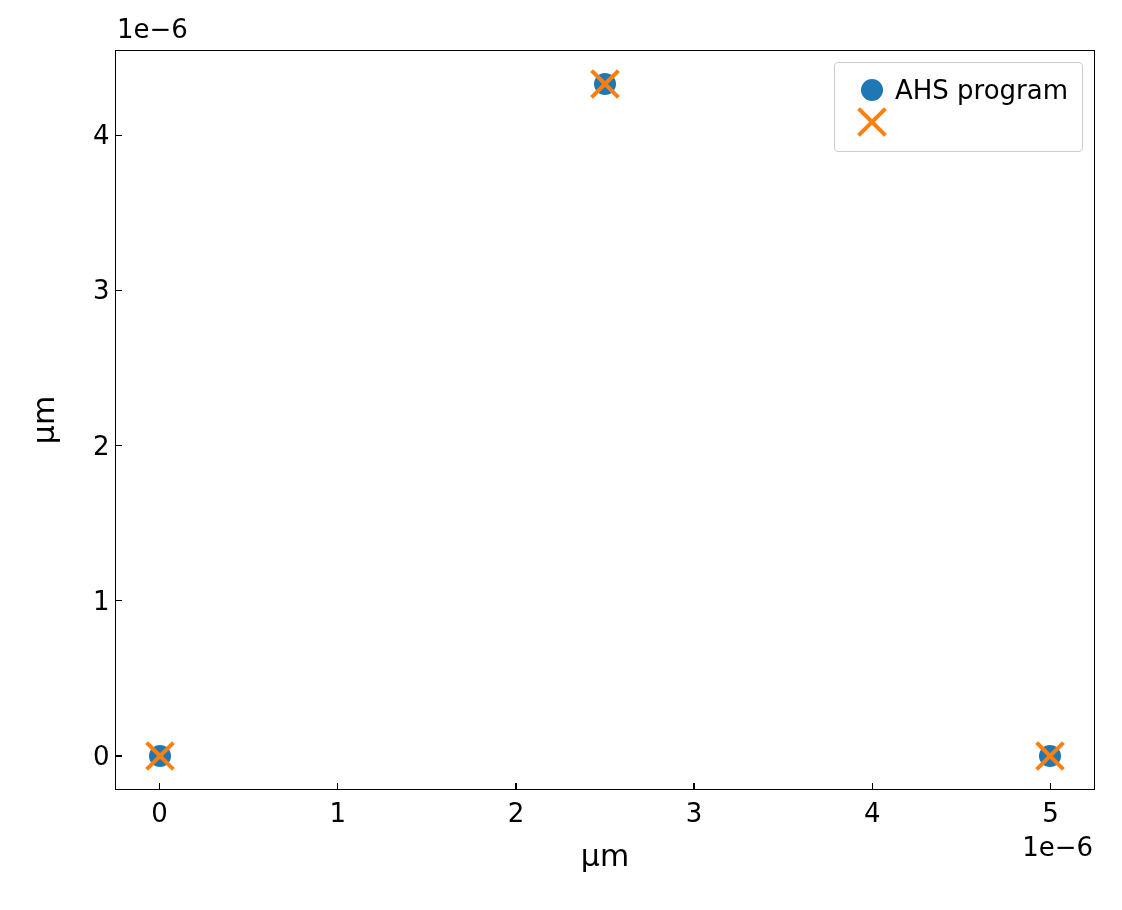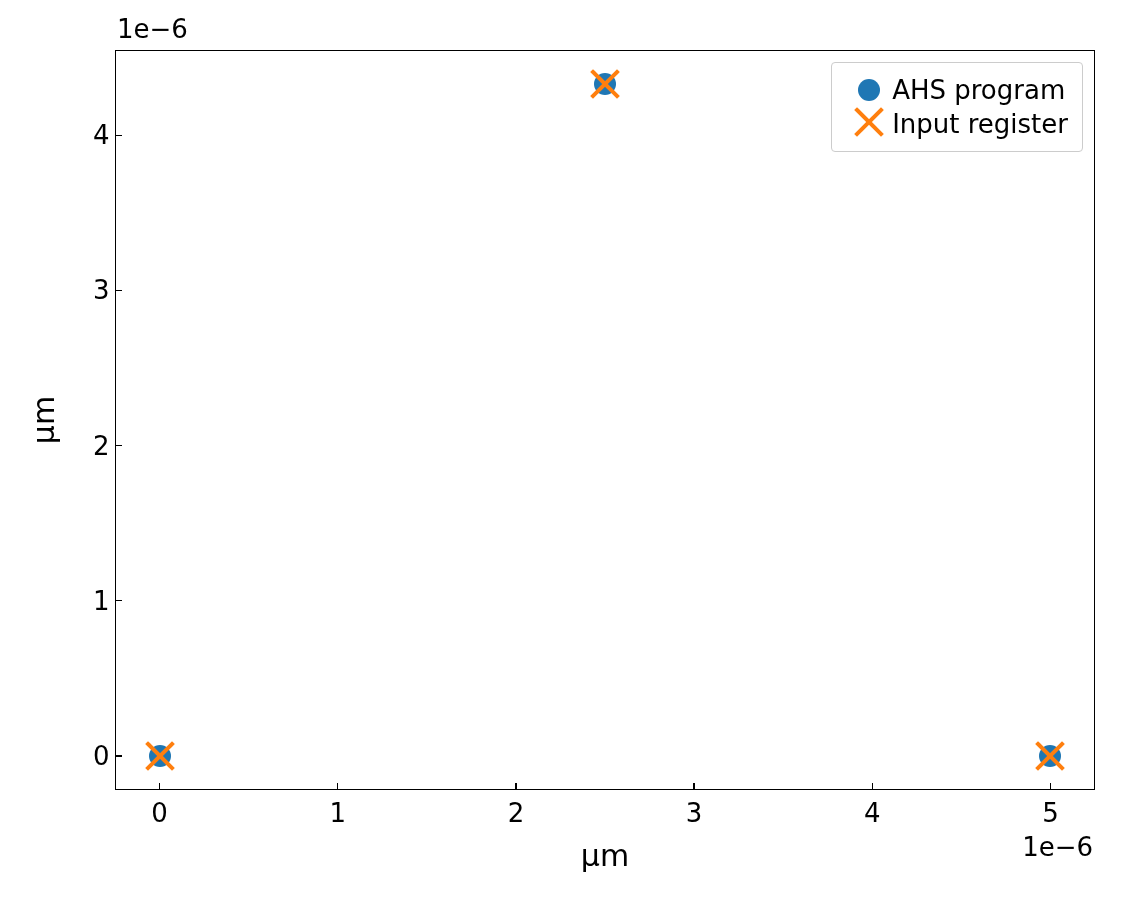--- a/index.html
+++ b/index.html
@@ -171,7 +171,6 @@
               <line x1="27" y1="3" x2="3" y2="27" stroke="#ff7f0e" stroke-width="4" stroke-linecap="square"></line>
             </svg></div>
       </div>
-      <span class="legend-text ltext">Input register</span>
     </div>
   </div>
 

